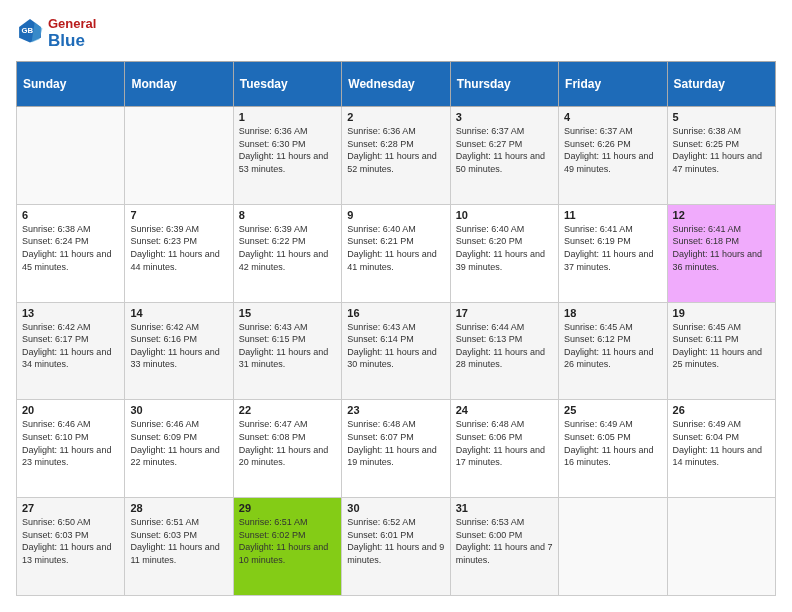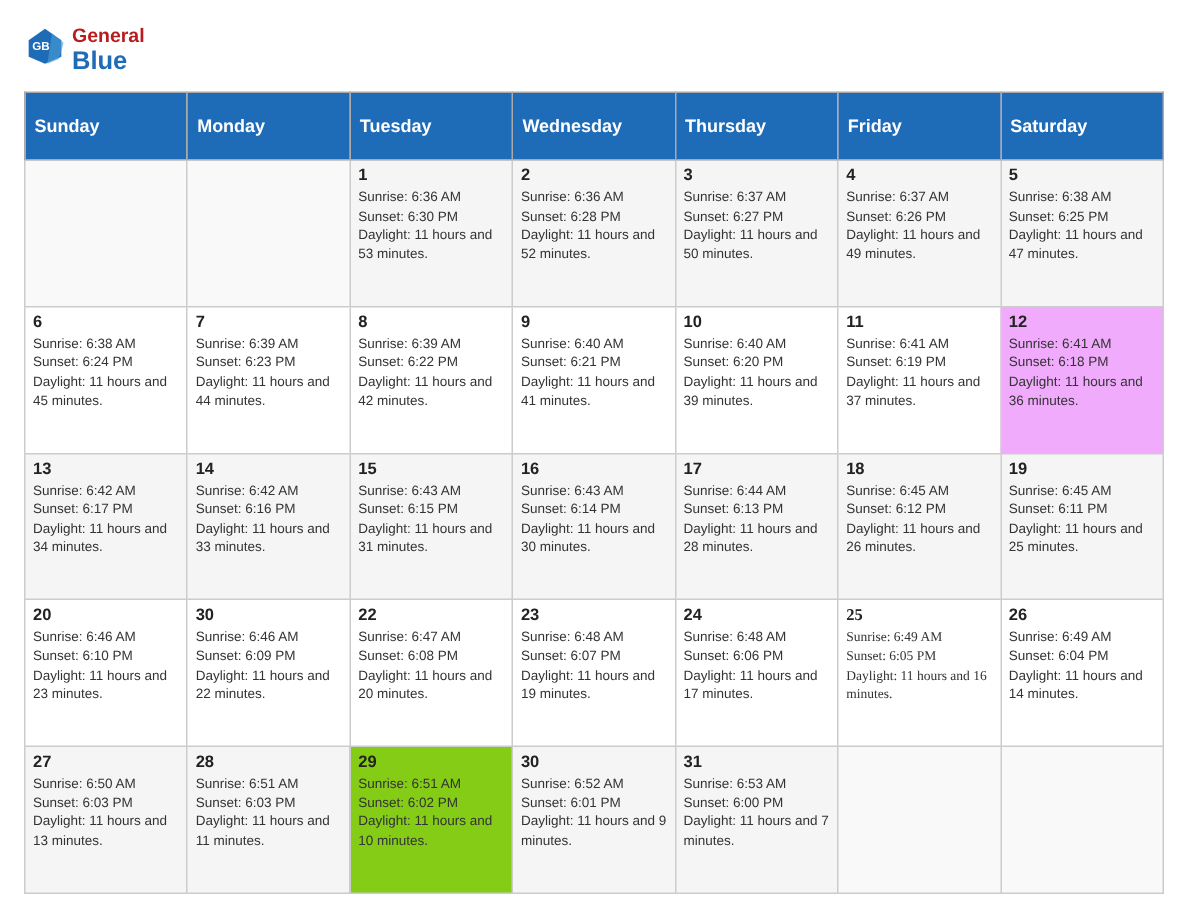--- a/index.html
+++ b/index.html
@@ -280,7 +280,7 @@
 Sunset: 6:06 PM
 Daylight: 11 hours and 17 minutes.</div>
           </td>
-          <td style="background: rgb(255, 255, 255); font-family: Liberation Serif, serif;">
+          <td style="background: rgb(255, 255, 255);">
             <span class="day-num">25</span>
             <div class="cell-info" style="white-space: pre-line;">Sunrise: 6:49 AM
 Sunset: 6:05 PM

